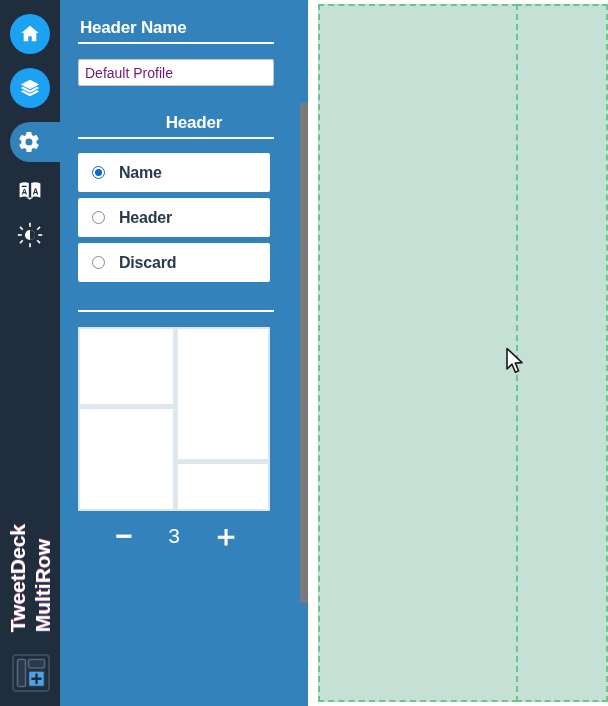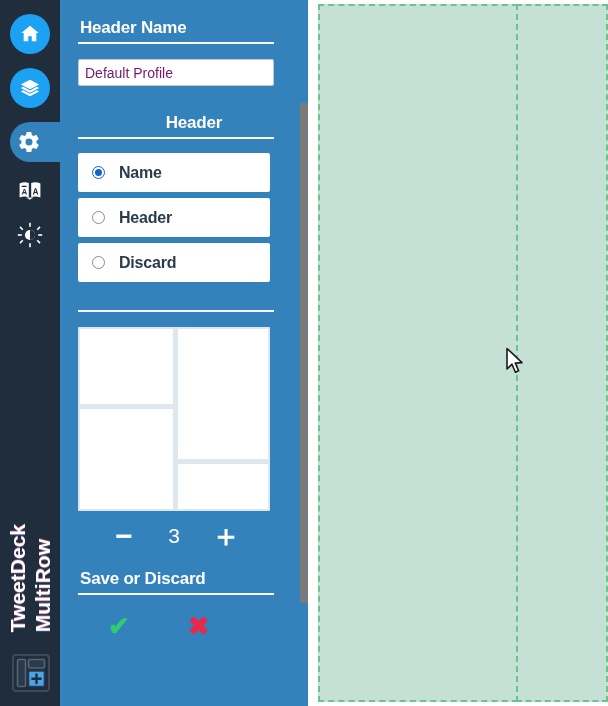--- a/index.html
+++ b/index.html
@@ -421,14 +421,6 @@
         </div>
       </div>
 
-      <div class="section" id="sec-save">
-        <div class="section-title">Save or Discard</div>
-        <hr class="section-rule">
-        <div id="save-actions">
-          <span class="action-glyph" id="save-check">✔</span>
-          <span class="action-glyph" id="discard-x">✖</span>
-        </div>
-      </div>
     </div>
 
     <div id="panel-scrollbar-track">

